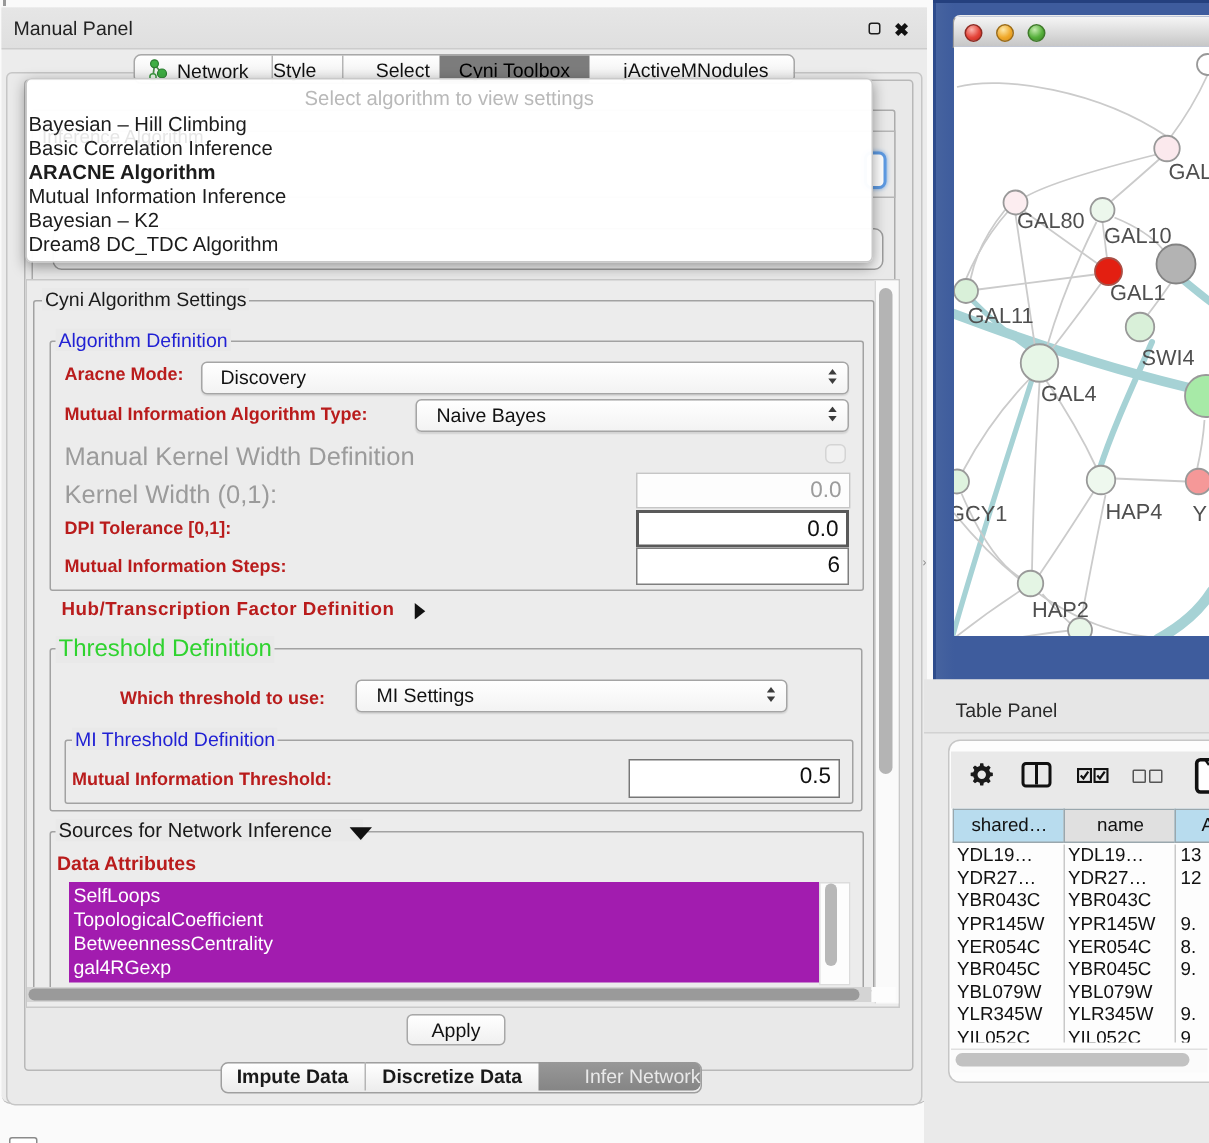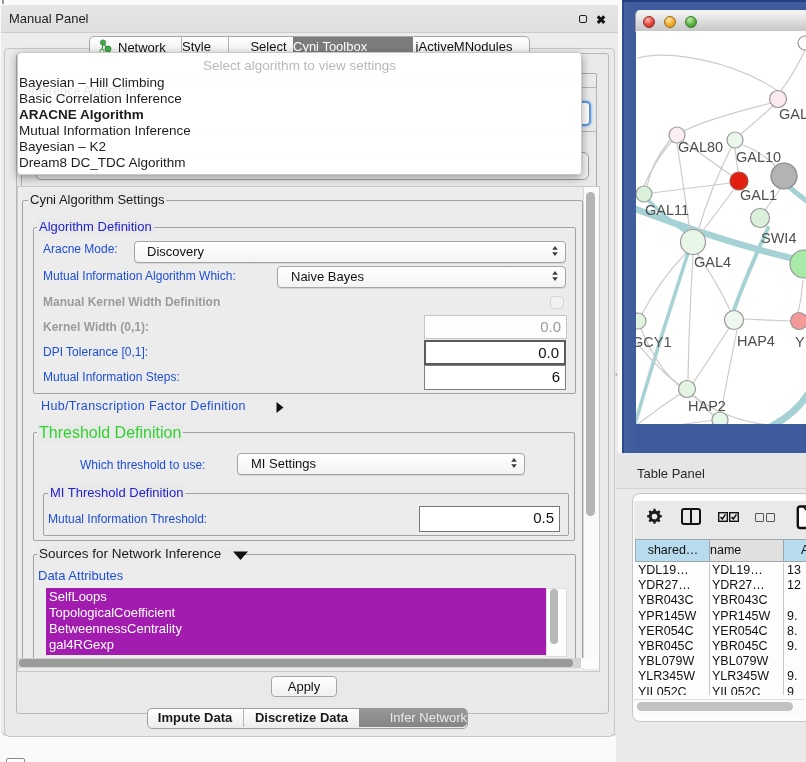--- a/index.html
+++ b/index.html
@@ -49,7 +49,7 @@
   </div>
   <div class="a" style="left:75px;top:0;width:63px;height:18px;border-right:1px solid #b5b5b5;text-align:center;line-height:20px">Style</div>
   <div class="a" style="left:154px;top:0;width:49px;height:18px;text-align:center;line-height:20px">Select</div>
-  <div class="a" style="left:203px;top:0;width:120px;height:18px;background:#7c7c7c;text-align:left;line-height:20px;color:#ffffff">Cyni Toolbox</div>
+  <div class="a" style="left:203px;top:0;width:100px;height:18px;background:#7c7c7c;text-align:center;line-height:20px;color:#000000">Cyni Toolbox</div>
   <div class="a" style="left:309px;top:0;width:130px;height:18px;text-align:center;line-height:20px">jActiveMNodules</div>
 </div>
 

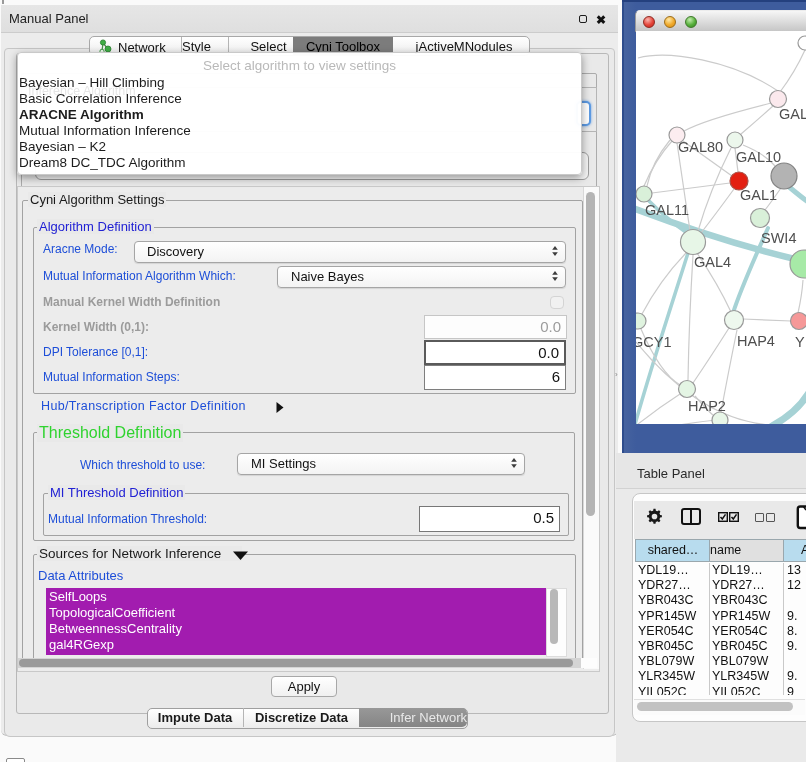--- a/index.html
+++ b/index.html
@@ -6,7 +6,7 @@
 body{width:806px;height:762px;position:relative;overflow:hidden;background:#fafafa;
   font-family:"Liberation Sans",sans-serif;-webkit-font-smoothing:antialiased}
 .a{position:absolute}
-.lbl{position:absolute;font-size:12px;font-weight:normal;color:#1d4ed8;white-space:nowrap}
+.lbl{position:absolute;font-size:12px;font-weight:bold;color:#b91c1c;white-space:nowrap}
 .glbl{position:absolute;font-size:12px;font-weight:bold;color:#9b9b9b;white-space:nowrap}
 .cb{position:absolute;background:linear-gradient(#ffffff,#f3f3f3);border:1px solid #a5a5a5;
   border-radius:4px;box-shadow:0 1px 1px rgba(0,0,0,.10);font-size:13px;color:#111}

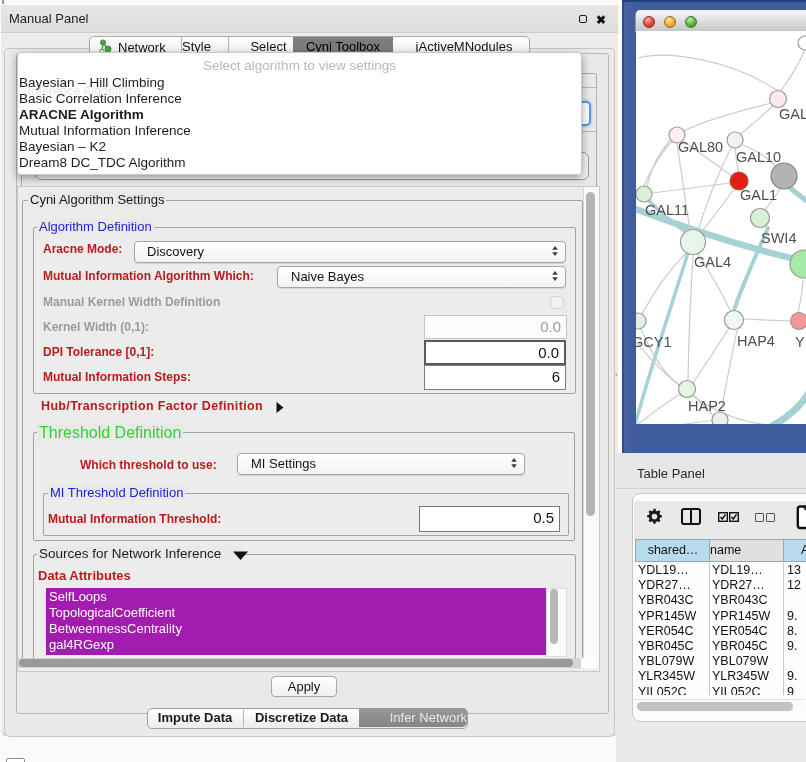--- a/index.html
+++ b/index.html
@@ -84,7 +84,7 @@
       </svg>
   </div>
 
-  <div class="lbl" style="left:43px;top:269px">Mutual Information Algorithm Which:</div>
+  <div class="lbl" style="left:43px;top:269px">Mutual Information Algorithm Type:</div>
   <div class="cb" style="left:277px;top:266px;width:287px;height:20px">
     <span class="cbt" style="left:13px;top:2px">Naive Bayes</span>
     <svg class="spin" style="right:7px;top:4px" width="6" height="10" viewBox="0 0 6 10">

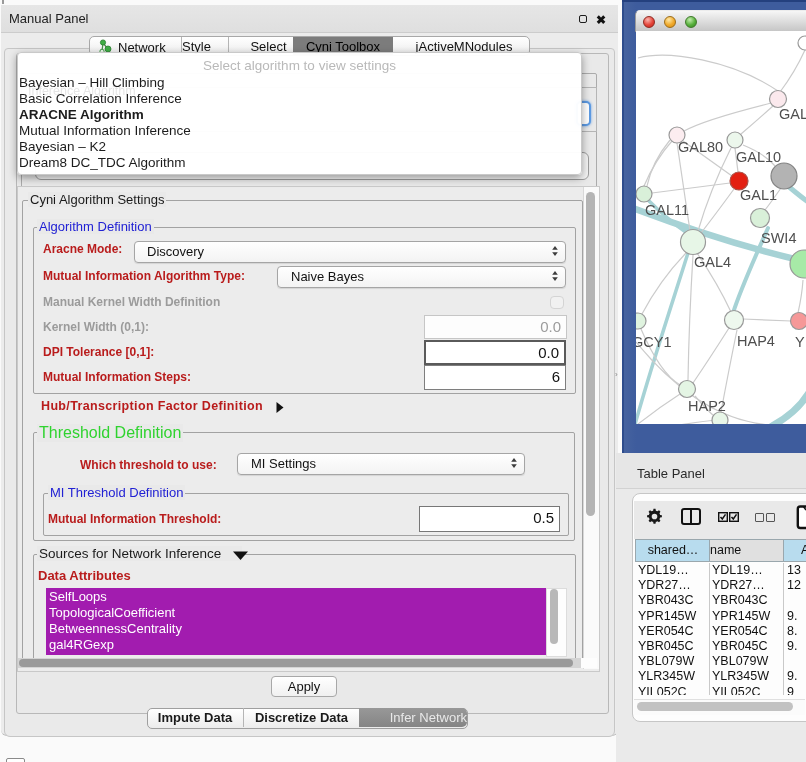--- a/index.html
+++ b/index.html
@@ -7,7 +7,7 @@
   font-family:"Liberation Sans",sans-serif;-webkit-font-smoothing:antialiased}
 .a{position:absolute}
 .lbl{position:absolute;font-size:12px;font-weight:bold;color:#b91c1c;white-space:nowrap}
-.glbl{position:absolute;font-size:12px;font-weight:bold;color:#9b9b9b;white-space:nowrap}
+.glbl{position:absolute;font-size:17px;font-weight:normal;color:#9b9b9b;white-space:nowrap}
 .cb{position:absolute;background:linear-gradient(#ffffff,#f3f3f3);border:1px solid #a5a5a5;
   border-radius:4px;box-shadow:0 1px 1px rgba(0,0,0,.10);font-size:13px;color:#111}
 .cbt{position:absolute;left:9px;top:3px;white-space:nowrap}

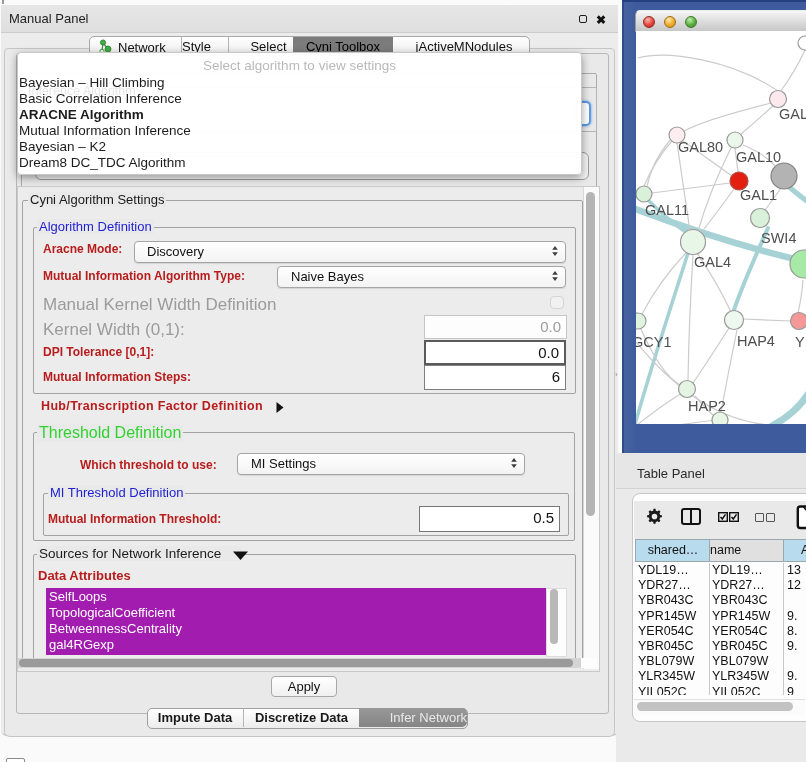--- a/index.html
+++ b/index.html
@@ -296,7 +296,7 @@
 
   <div class="a" style="left:635px;top:539px;width:171px;height:156px;overflow:hidden;font-size:12.5px;color:#111">
     <div class="a" style="left:0;top:0;width:74px;height:21px;background:#b8dcee;border:1px solid #9aa7ad;border-right:none;text-align:center;line-height:21px">shared…</div>
-    <div class="a" style="left:74px;top:0;width:74px;height:21px;background:#e0e0e0;border:1px solid #9aa7ad;border-right:none;line-height:21px">name</div>
+    <div class="a" style="left:74px;top:0;width:74px;height:21px;background:#e0e0e0;border:1px solid #9aa7ad;border-right:none;text-align:center;line-height:21px">name</div>
     <div class="a" style="left:148px;top:0;width:30px;height:21px;background:#b8dcee;border:1px solid #9aa7ad;line-height:21px;padding-left:17px">A</div>
     <div class="a" style="left:0;top:24px;width:171px;line-height:15.2px">
       <div style="position:absolute;left:3px;top:0">YDL19…<br>YDR27…<br>YBR043C<br>YPR145W<br>YER054C<br>YBR045C<br>YBL079W<br>YLR345W<br>YIL052C</div>

